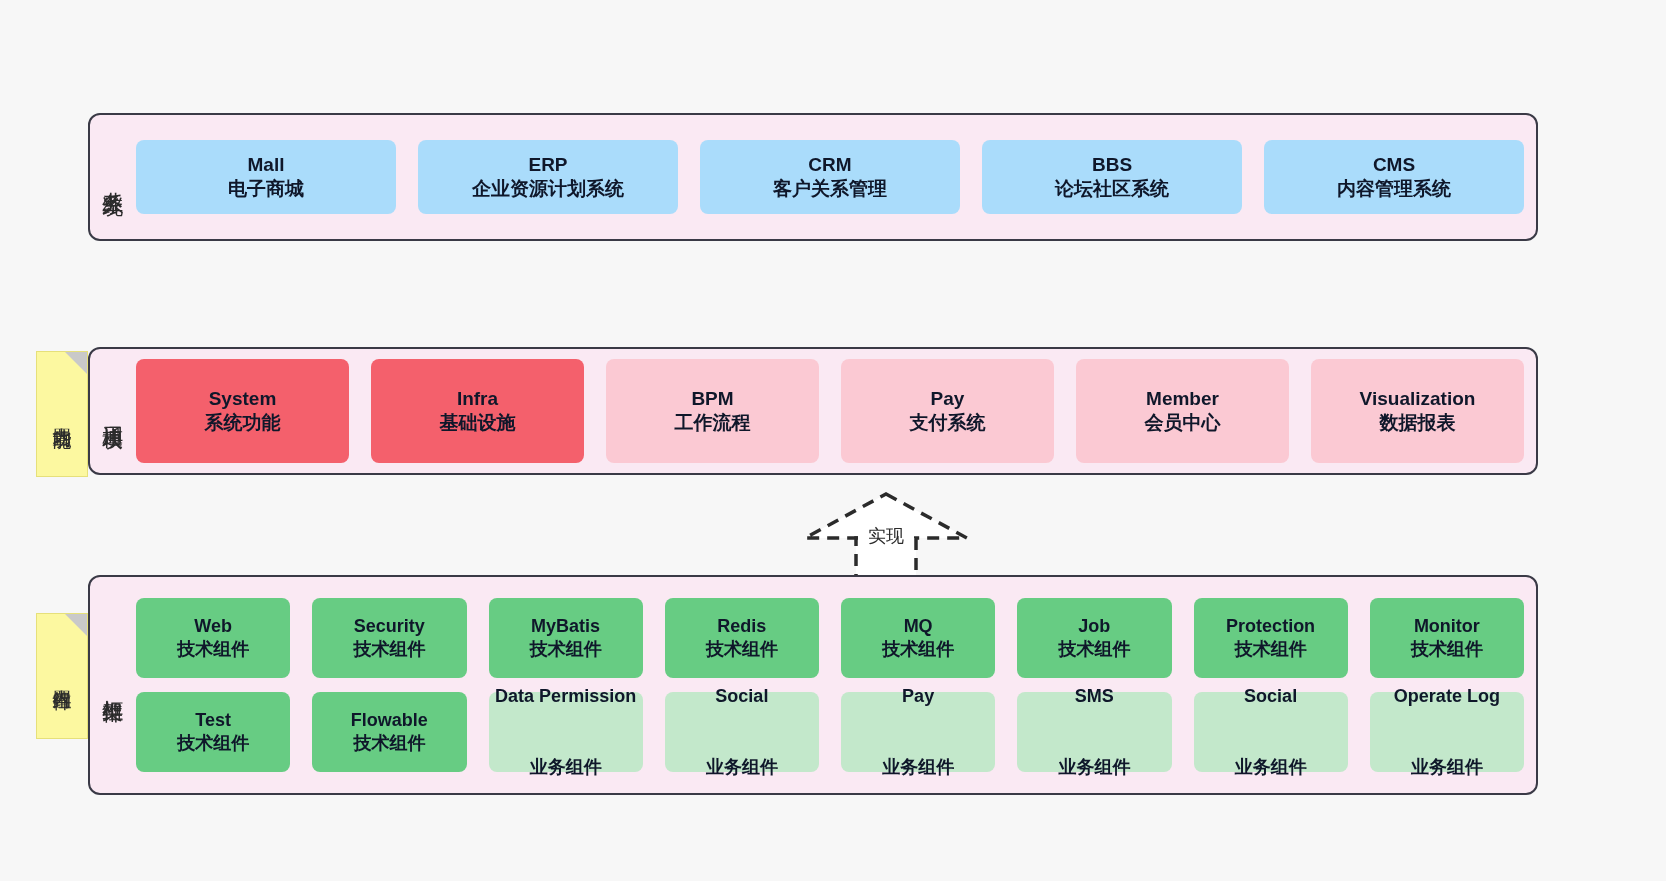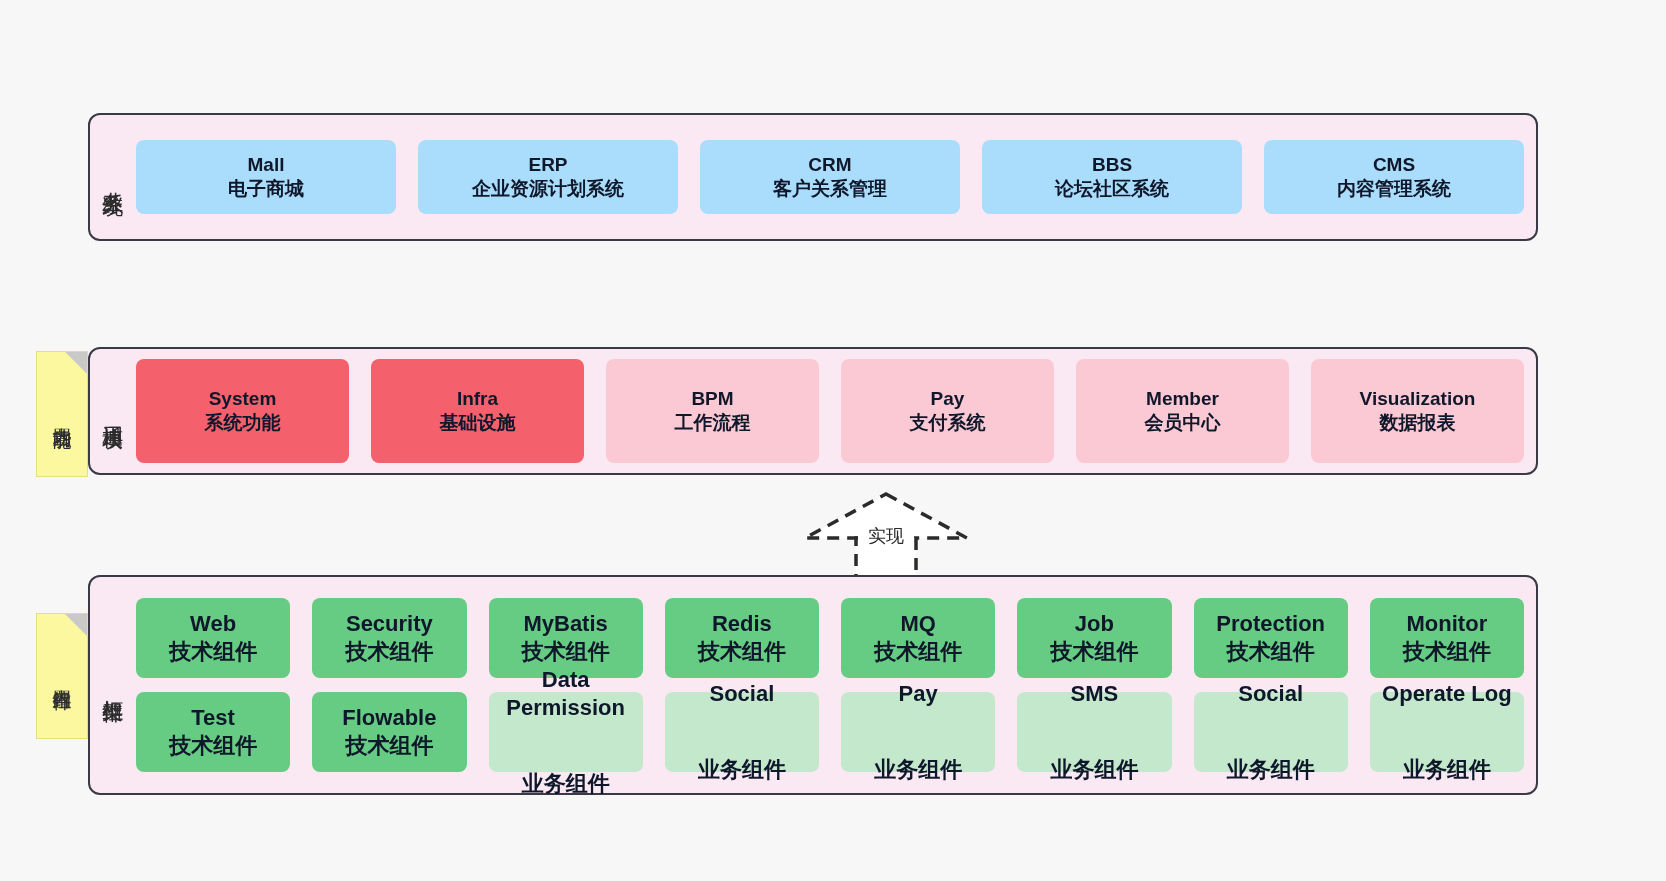--- a/index.html
+++ b/index.html
@@ -103,7 +103,7 @@
   }
   #layer-framework .layer-body { gap: 14px; padding-right: 12px; }
   #layer-framework .row { height: 80px; }
-  #layer-framework .row .cell { font-size: 22px; }
+  #layer-framework .row .cell { font-size: 18px; }
 
   
   .note {

